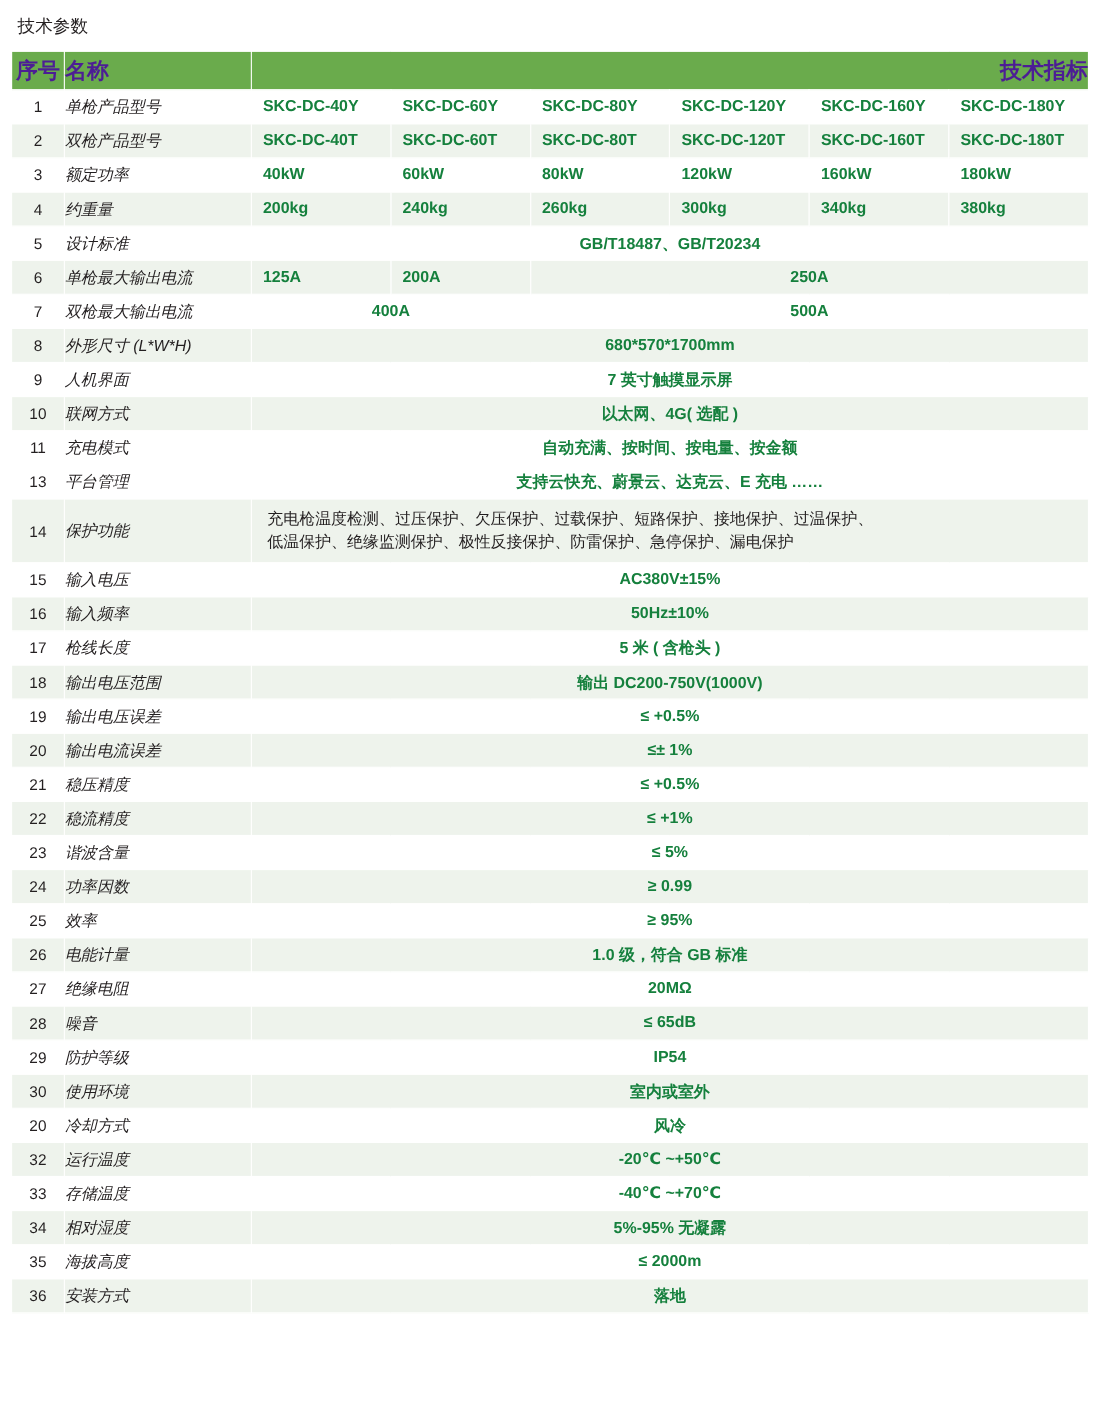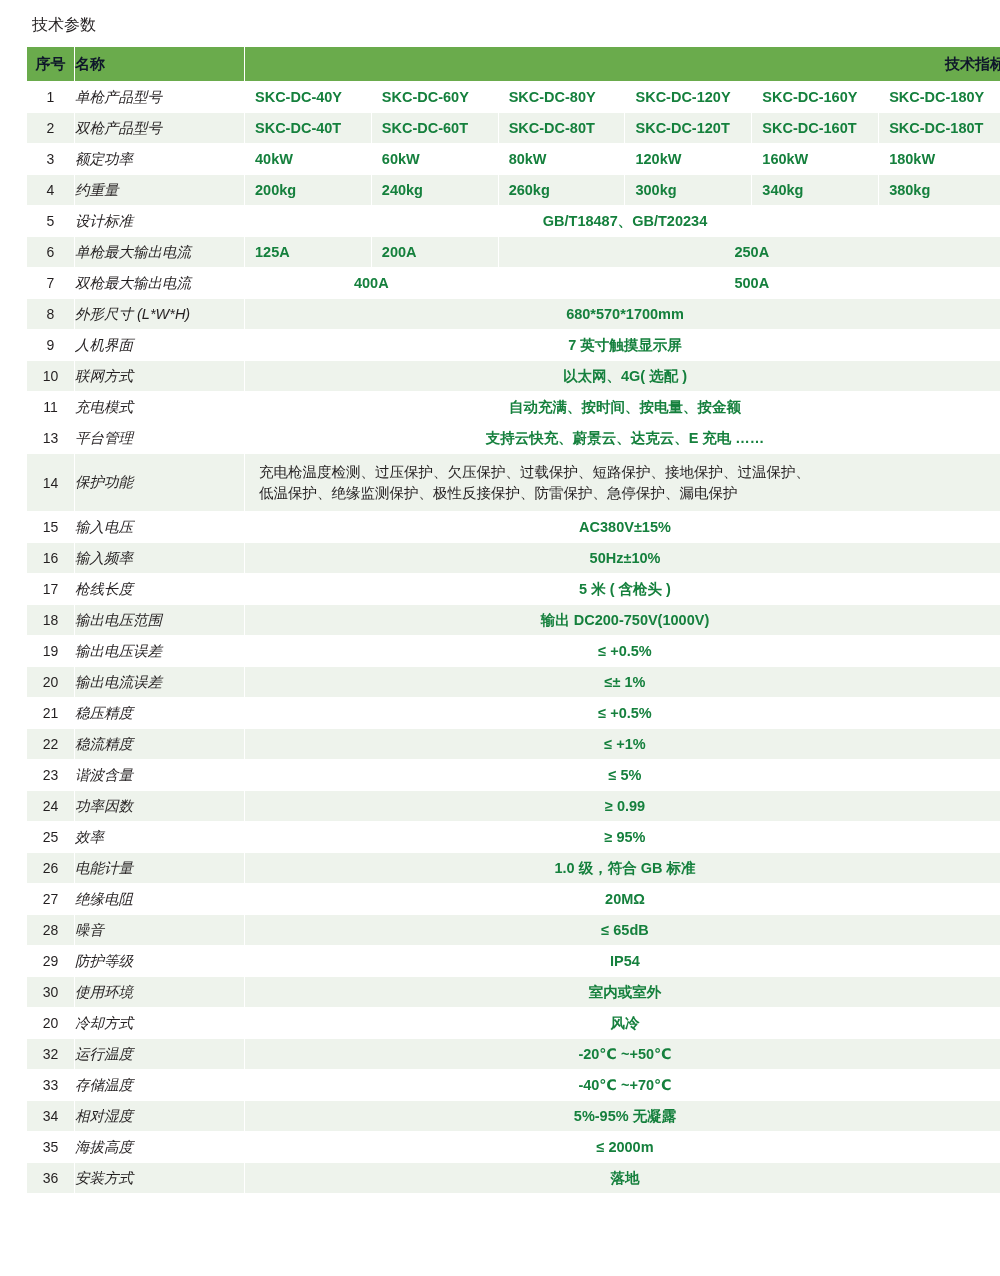--- a/index.html
+++ b/index.html
@@ -17,7 +17,6 @@
     width: 820px;
     box-sizing: border-box;
     padding: 14px 10px 0 10px;
-    margin-left: 16px;
   }
   .doc-title {
     font-size: 16px;

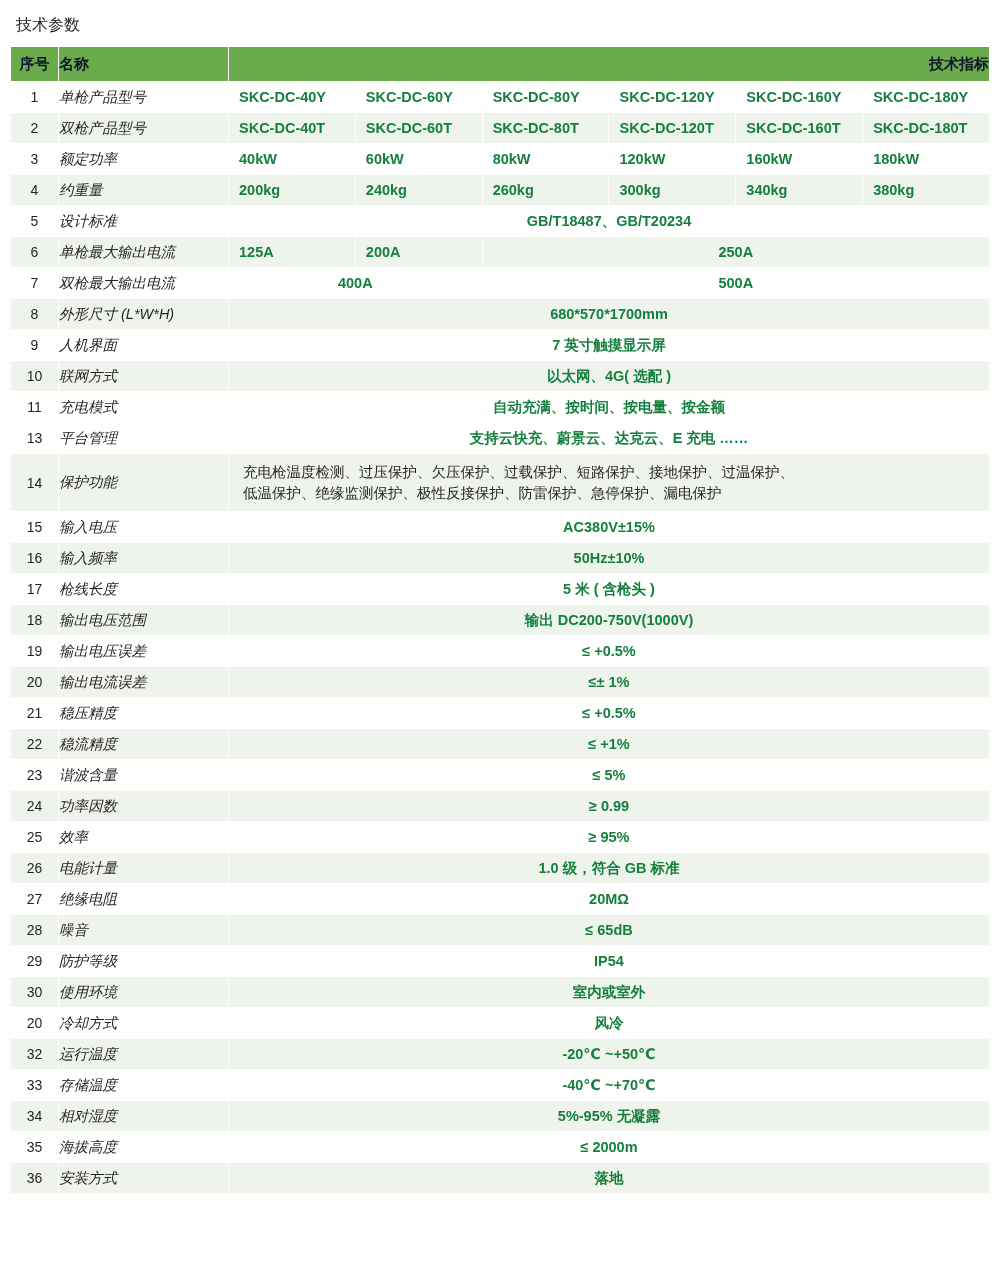--- a/index.html
+++ b/index.html
@@ -39,10 +39,10 @@
   
   thead th {
     background: #6aab4c;
-    color: #0f172a;
+    color: #4c1d95;
     font-weight: bold;
     height: 34px;
-    font-size: 15px;
+    font-size: 20px;
   }
   thead th.h-idx { text-align: center; }
   thead th.h-name { text-align: left; }

